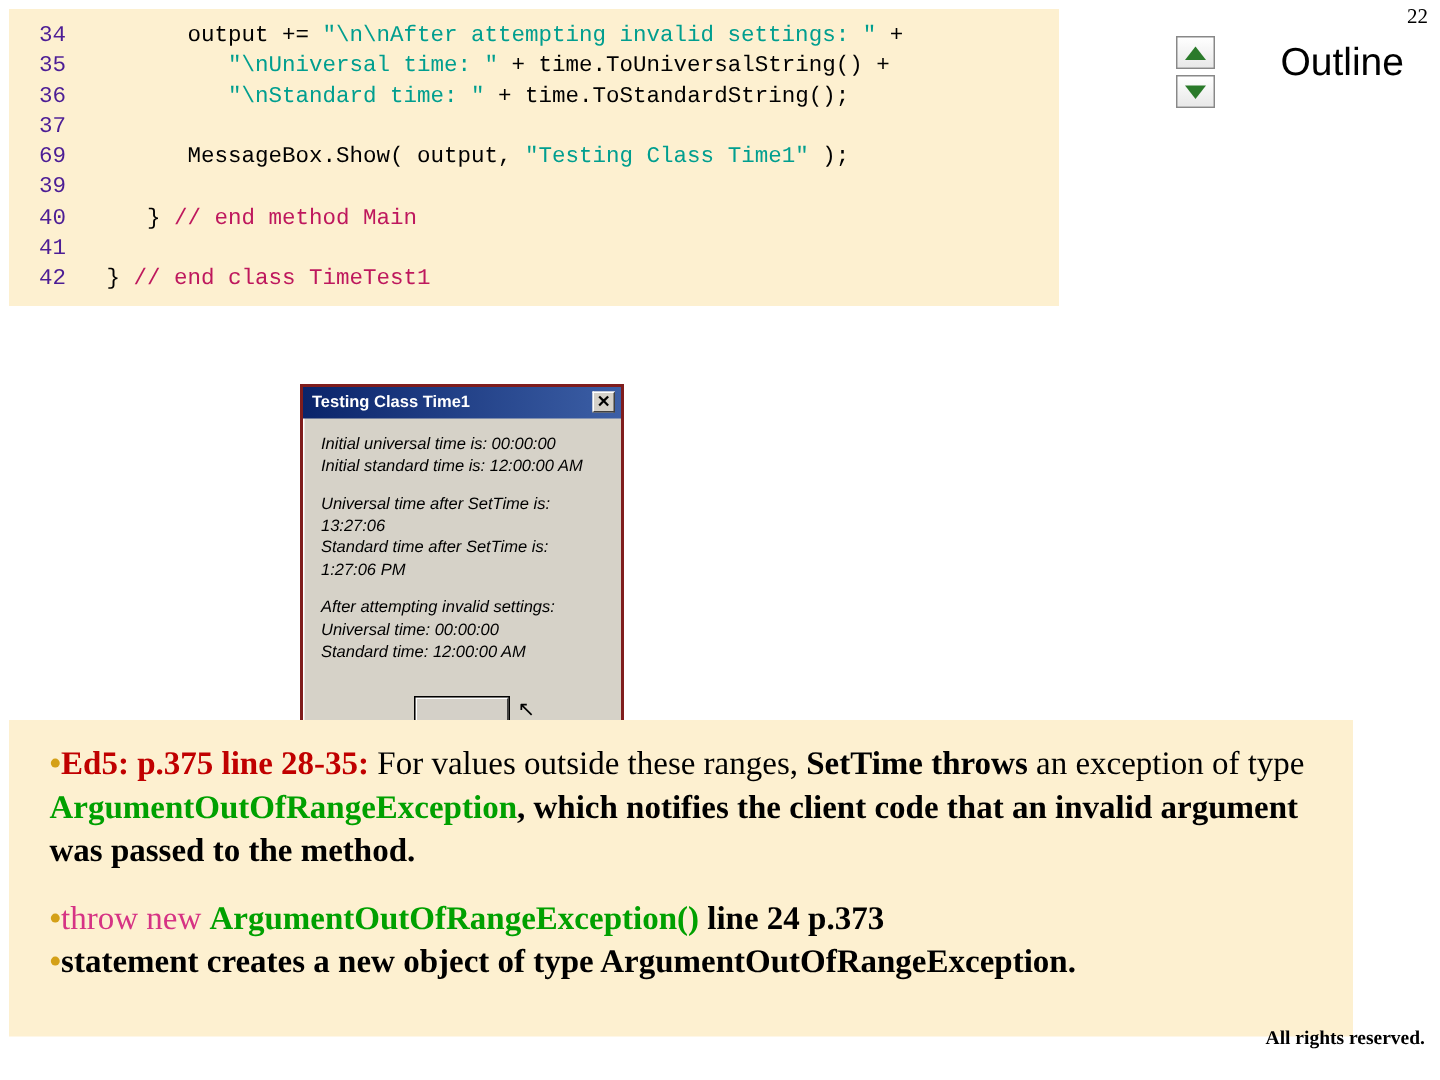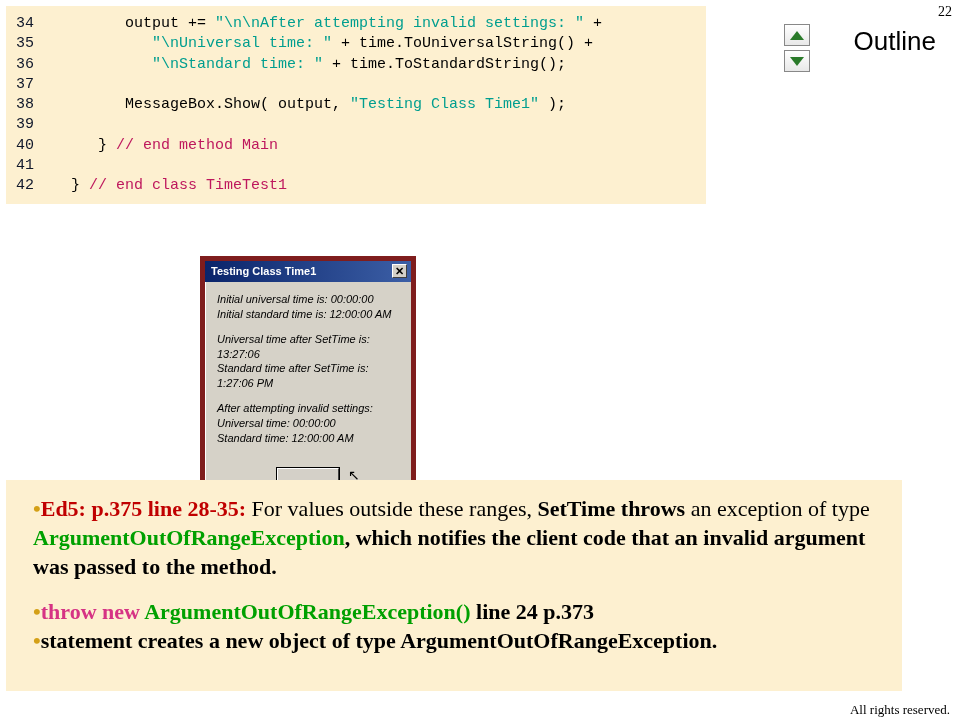--- a/index.html
+++ b/index.html
@@ -22,7 +22,7 @@
     margin-left: 6px;
     margin-top: 6px;
   }
-  .ln { color: #0f172a; display: inline-block; width: 28px; }
+  .ln { color: #4c1d95; display: inline-block; width: 28px; text-align: right; }
   .kw-str { color: #009e8f; }
   .kw-comment { color: #be185d; }
   .page-num {

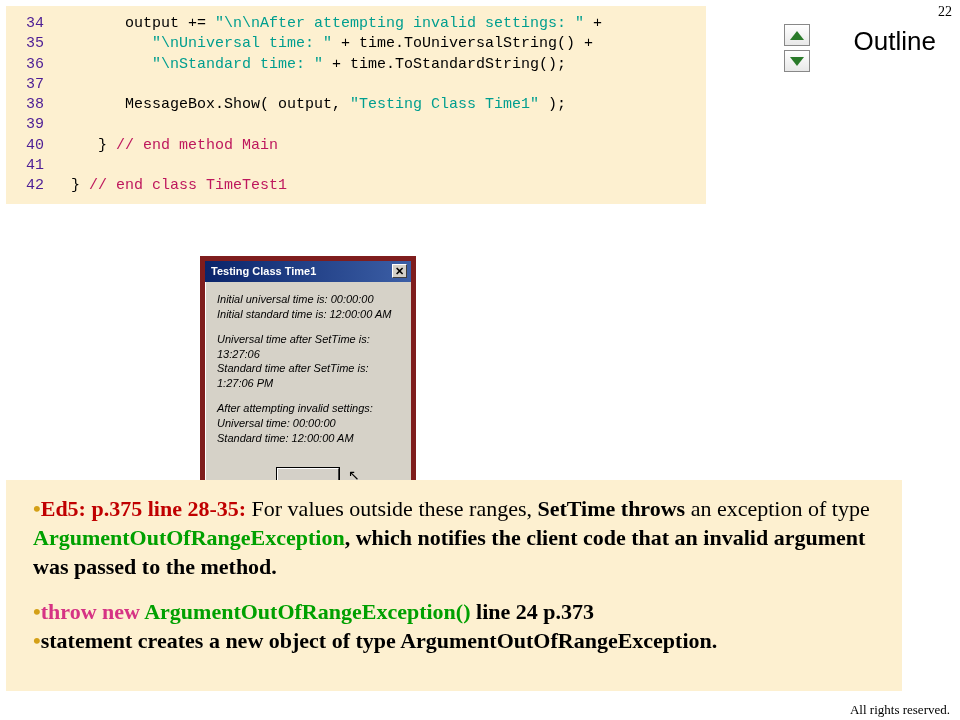--- a/index.html
+++ b/index.html
@@ -162,7 +162,7 @@
 <span class="ln">35</span><span>            </span><span class="kw-str">"\nUniversal time: "</span><span> + time.ToUniversalString() +</span>
 <span class="ln">36</span><span>            </span><span class="kw-str">"\nStandard time: "</span><span> + time.ToStandardString();</span>
 <span class="ln">37</span><span></span>
-<span class="ln">38</span><span>         MessageBox.Show( output, </span><span class="kw-str">"Testing Class Time1"</span><span> );</span>
+<span class="ln">69</span><span>         MessageBox.Show( output, </span><span class="kw-str">"Testing Class Time1"</span><span> );</span>
 <span class="ln">39</span><span></span>
 <span class="ln">40</span><span>      } </span><span class="kw-comment">// end method Main</span>
 <span class="ln">41</span><span></span>

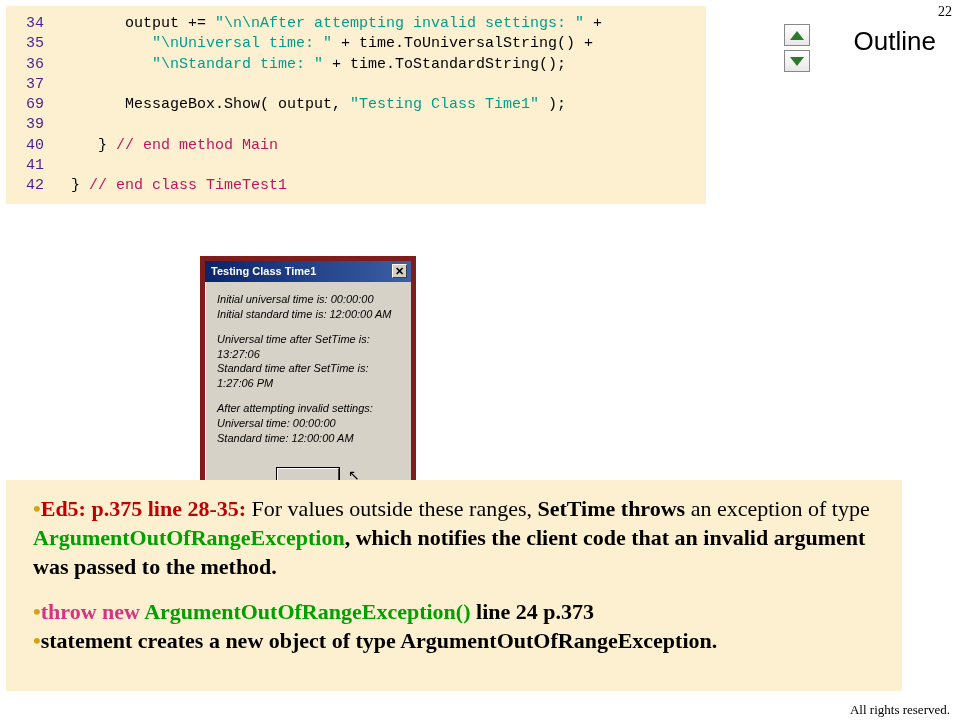--- a/index.html
+++ b/index.html
@@ -64,7 +64,7 @@
     top: 256px;
     left: 200px;
     width: 216px;
-    border: 5px solid #7f1d1d;
+    border: 2px solid #7f1d1d;
     background: #d6d2c8;
     font-family: Tahoma, Arial, sans-serif;
     box-shadow: 1px 1px 0 #fff inset;

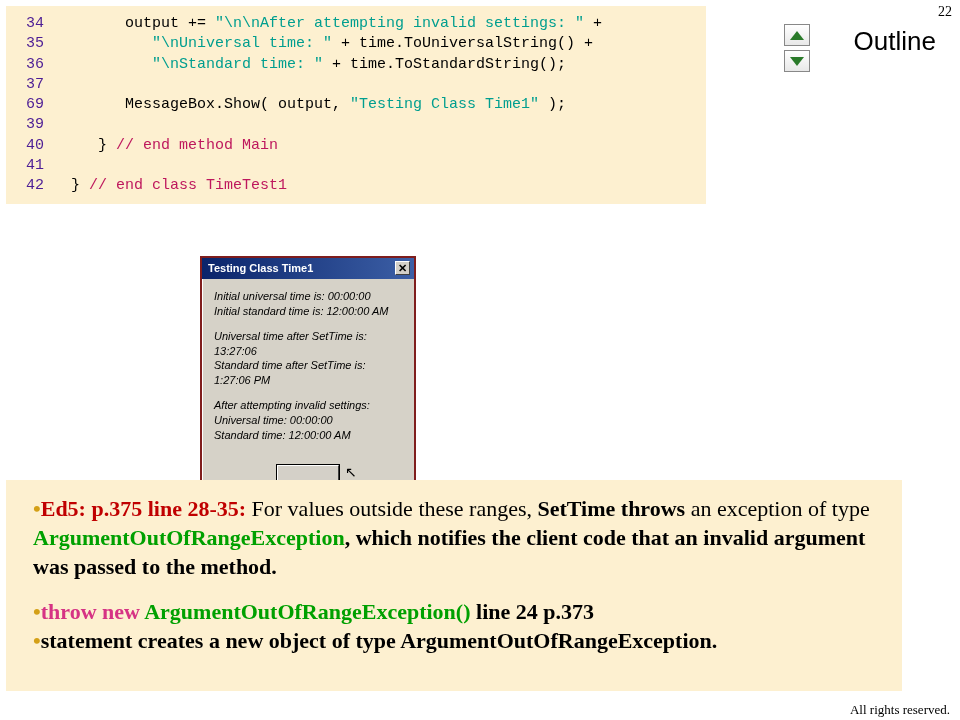--- a/index.html
+++ b/index.html
@@ -132,7 +132,7 @@
   .bullet { color:#d4a017; font-weight:bold; }
   .red { color:#c00000; font-weight:bold; }
   .green { color:#00a000; font-weight:bold; }
-  .pink { color:#d63384; font-weight:bold; }
+  .pink { color:#d63384; font-weight:normal; }
   .bold { font-weight:bold; }
 
   .footer {

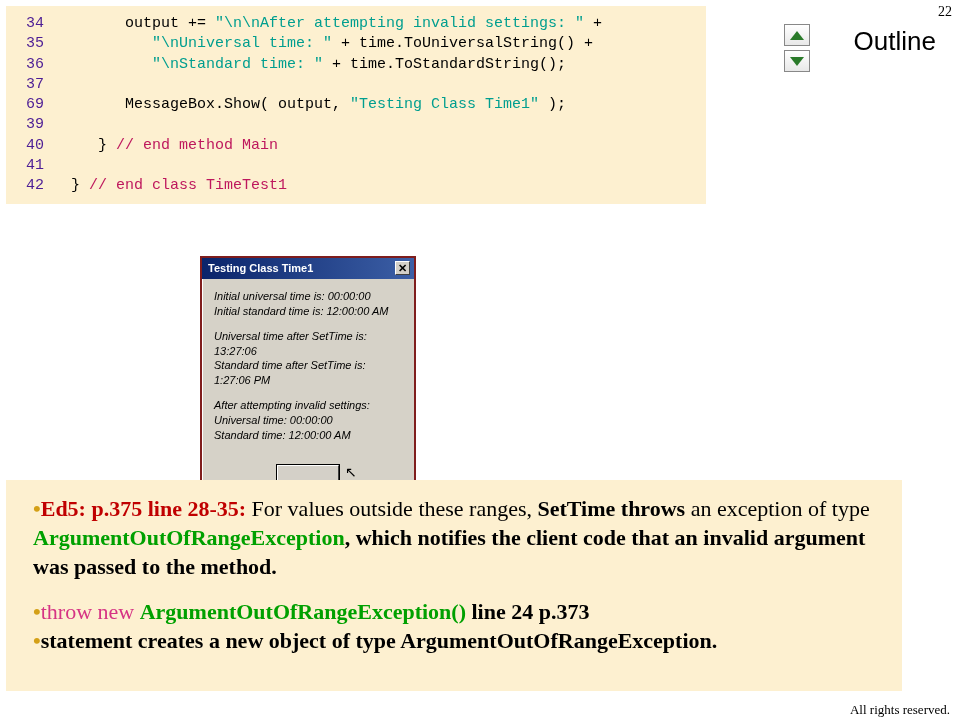--- a/index.html
+++ b/index.html
@@ -137,9 +137,10 @@
 
   .footer {
     position:absolute;
-    bottom:2px;
+    bottom:20px;
     right:10px;
     font-size:13px;
+    font-weight:bold;
   }
 </style>
 </head>

